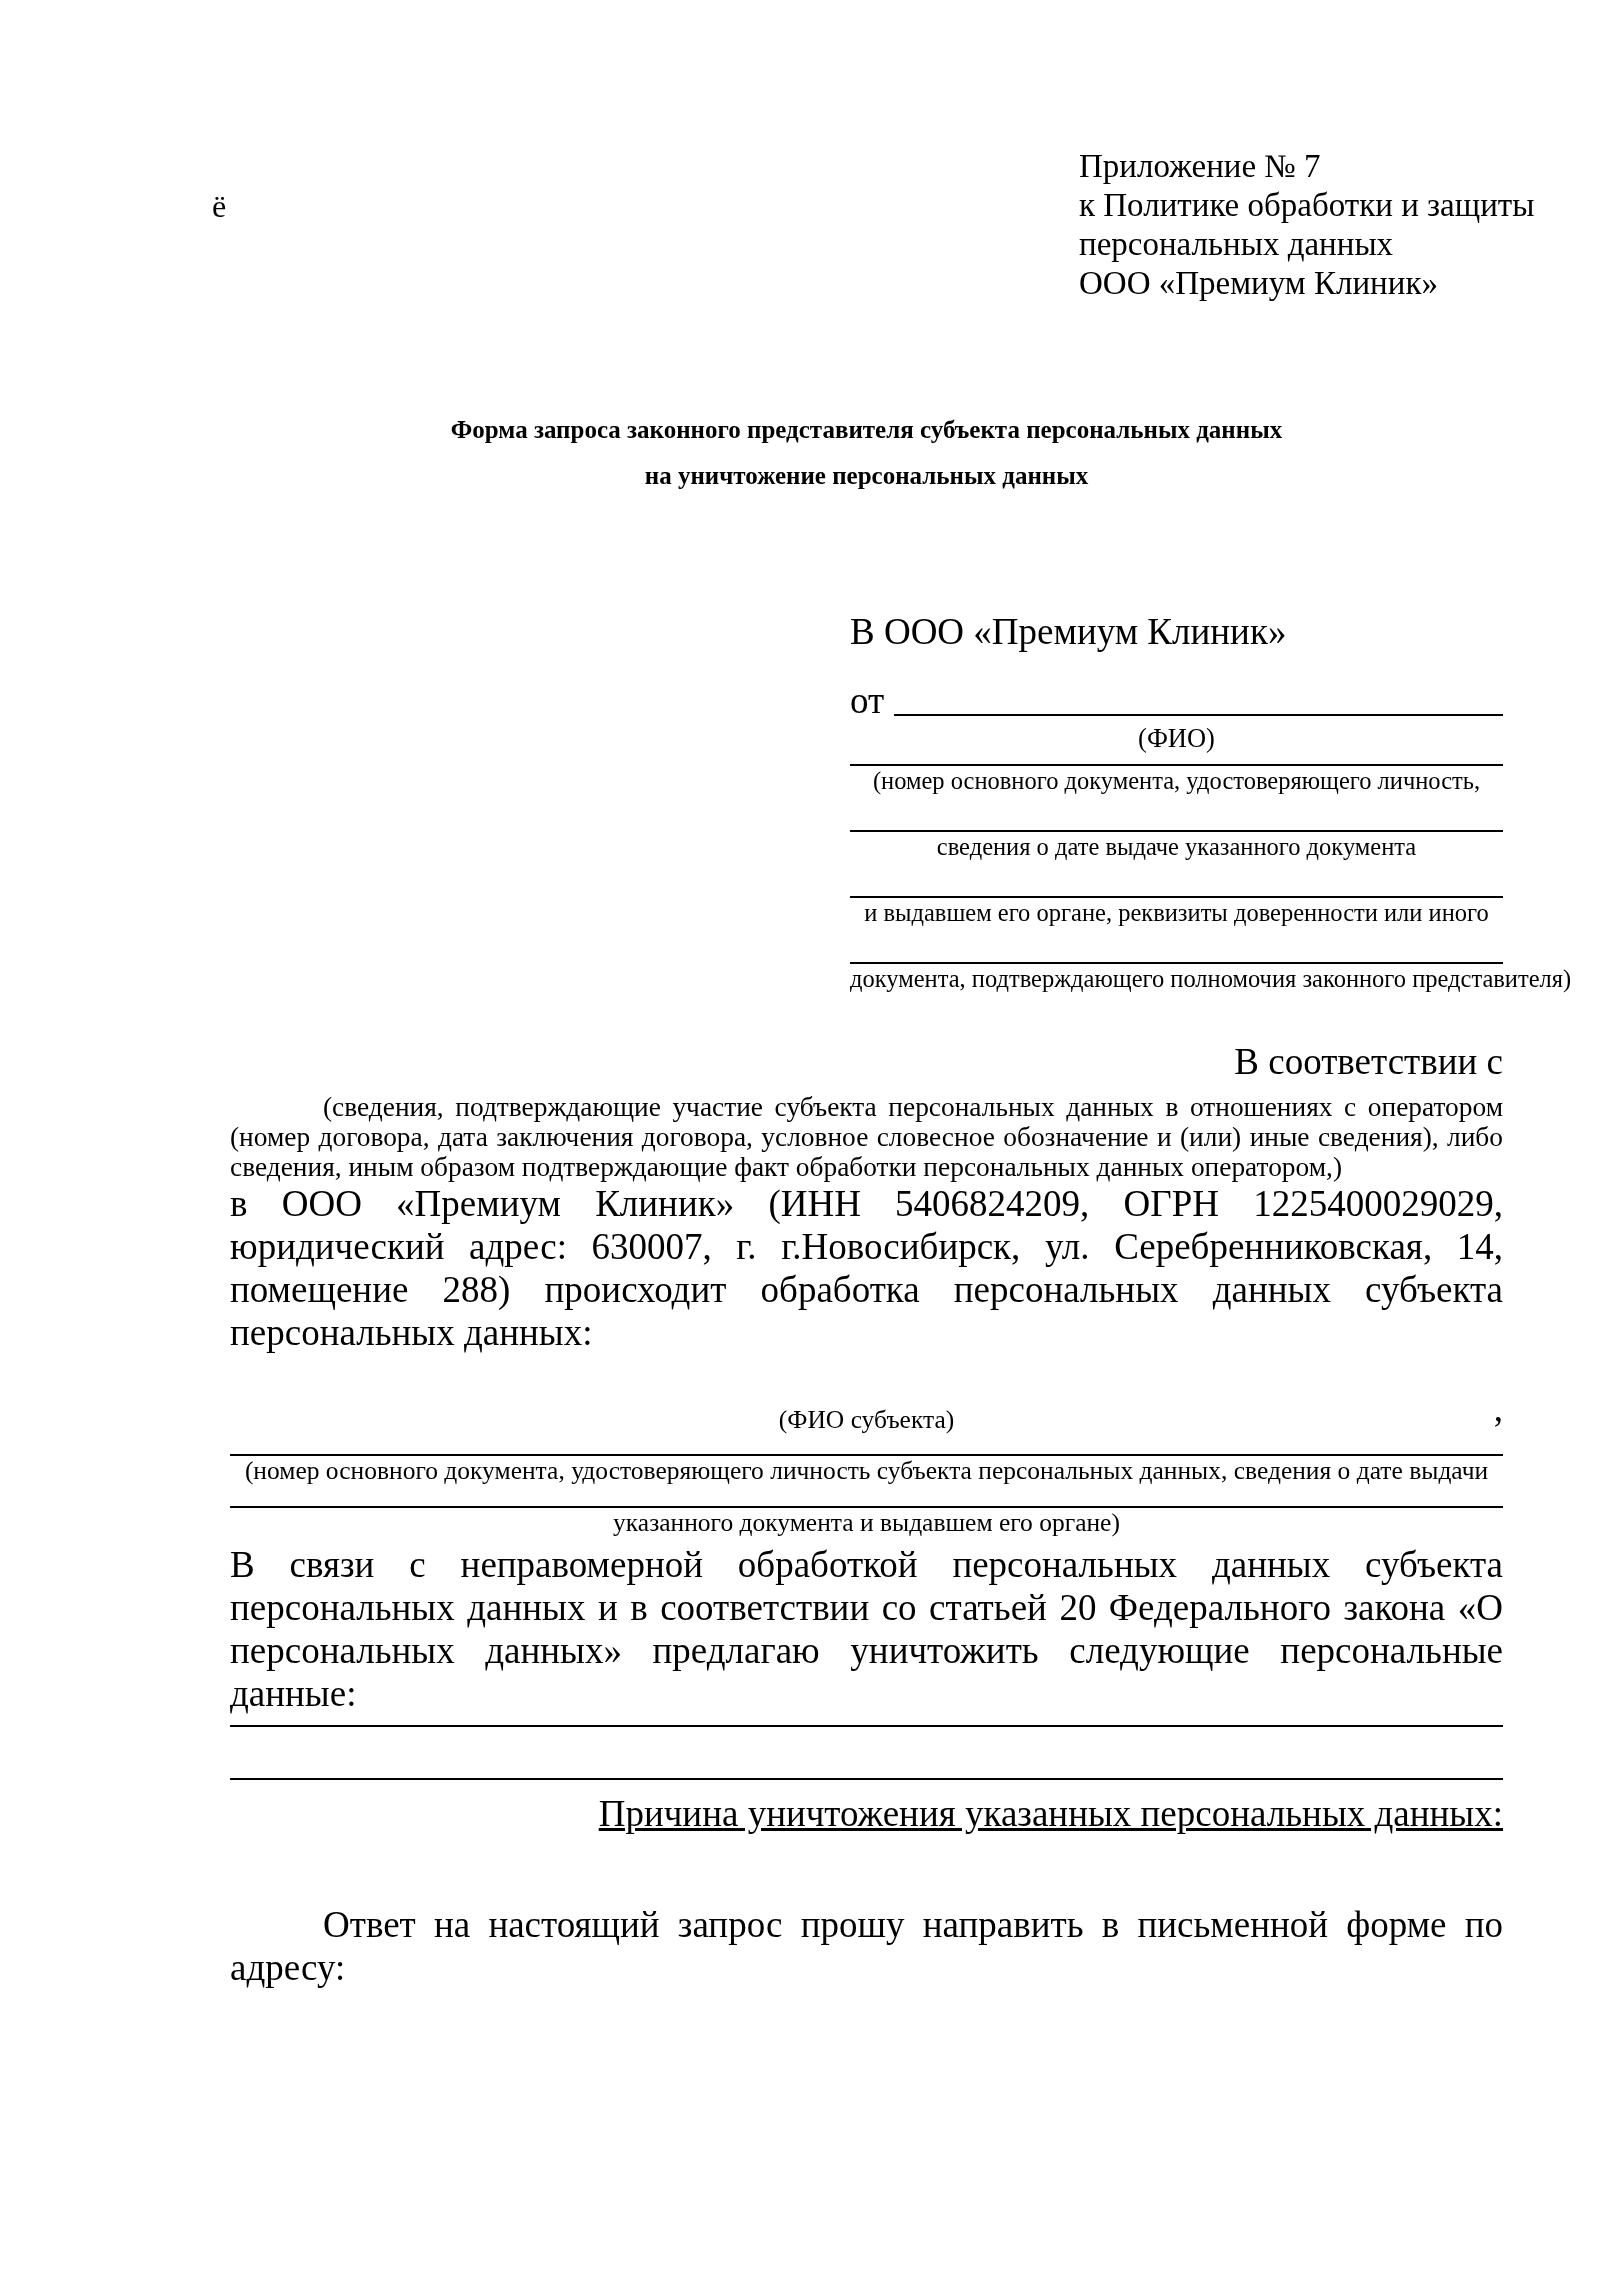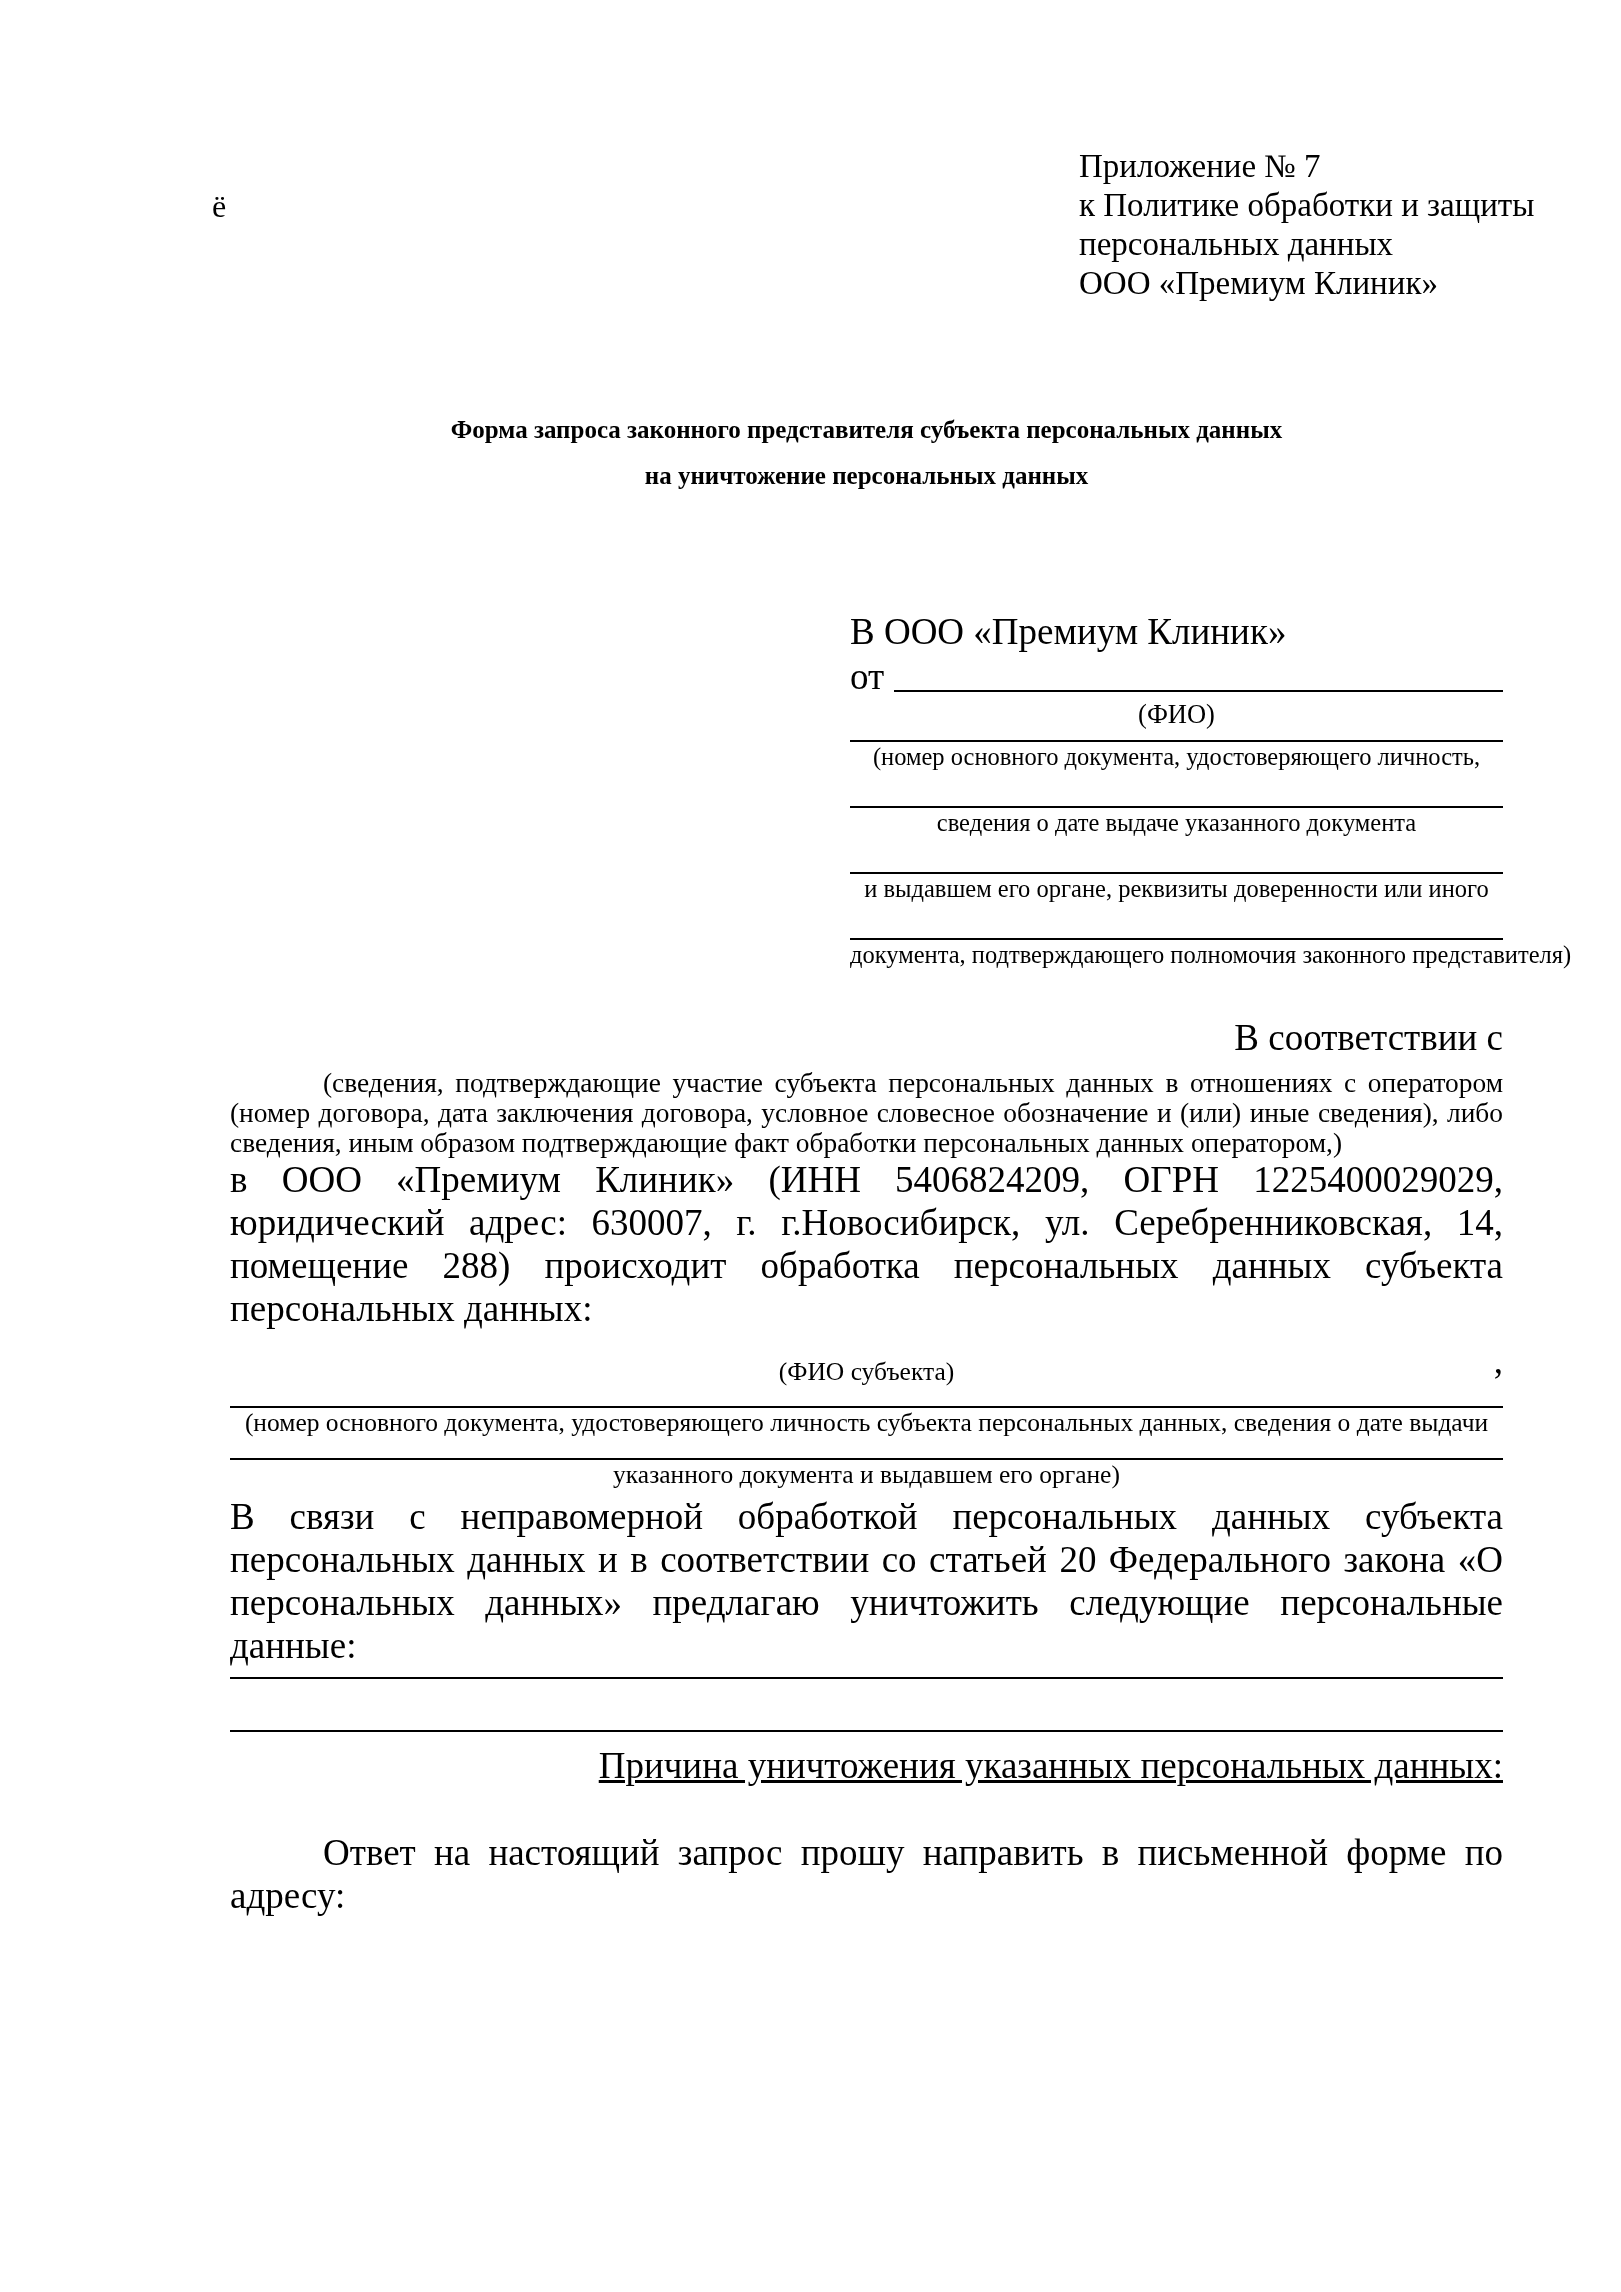--- a/index.html
+++ b/index.html
@@ -17,7 +17,7 @@
   .annex div{white-space:nowrap;}
   .title{margin-top:104px;text-align:center;font-weight:bold;font-size:25px;line-height:46px;}
   .addr{margin-top:110px;margin-left:620px;width:653px;font-size:37px;line-height:45px;}
-  .row{display:flex;align-items:flex-end;}
+  .row{display:flex;align-items:flex-end;margin-top:24px;}
   .fill{flex:1;border-bottom:2.9px solid #000;margin-bottom:6.9px;}
   .rule{height:0;border-bottom:2.9px solid #000;}
   .cap{font-size:24.5px;line-height:29px;text-align:center;white-space:nowrap;}

